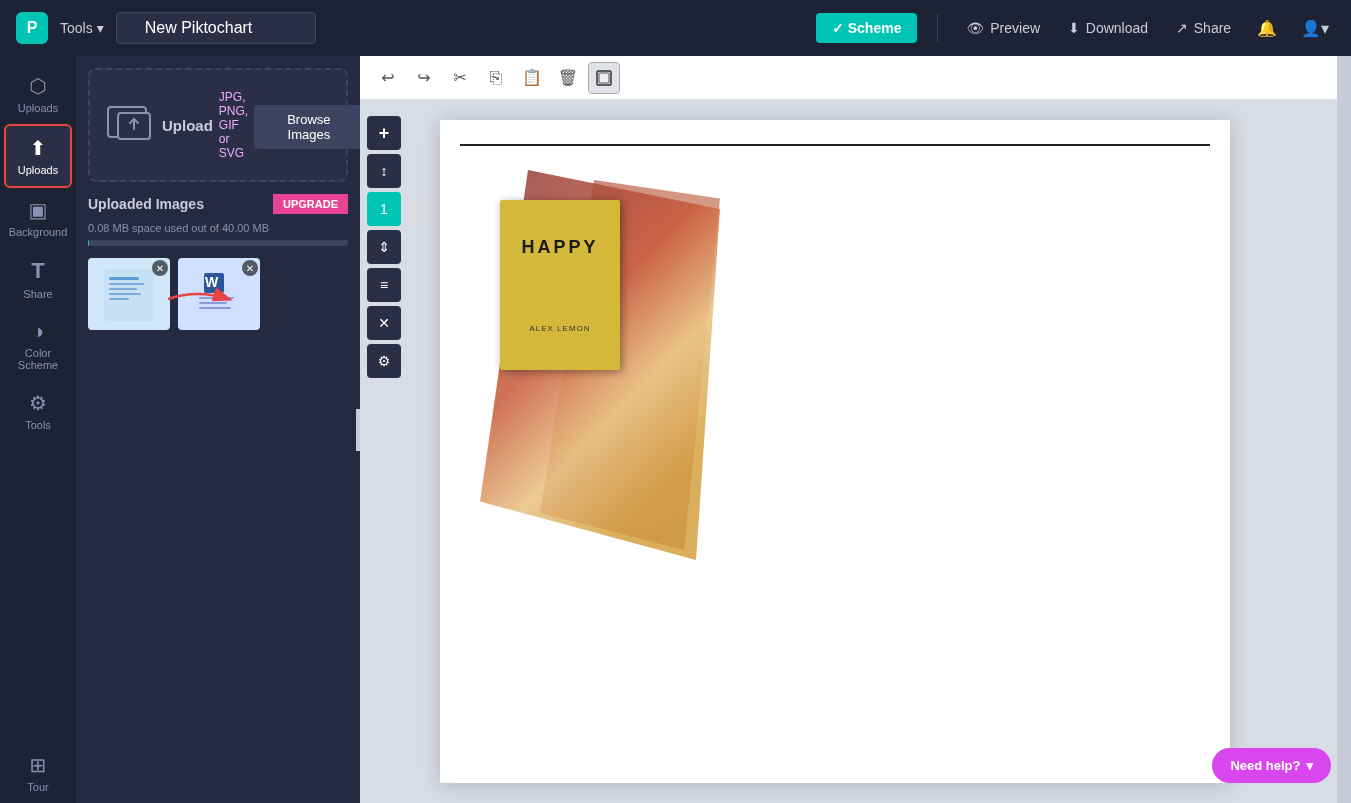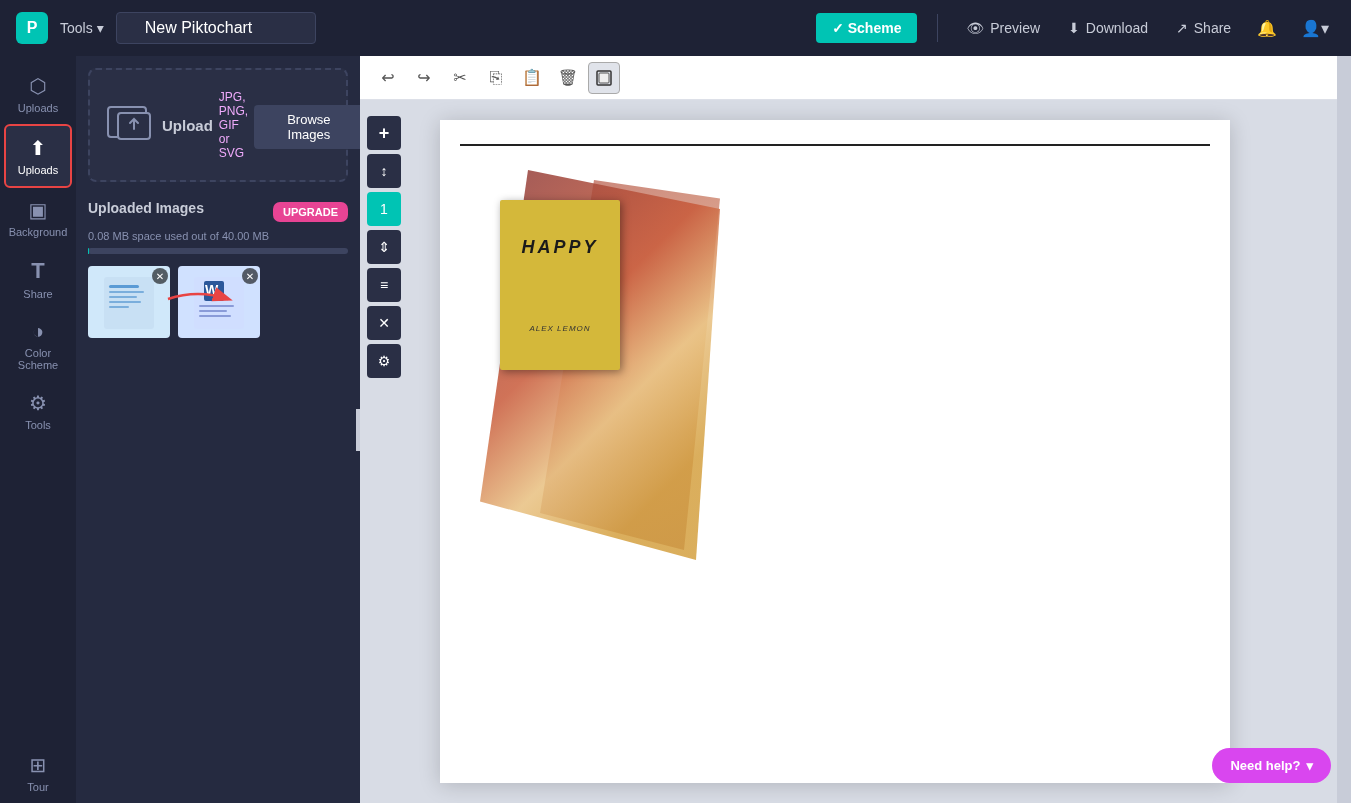--- a/index.html
+++ b/index.html
@@ -188,12 +188,11 @@
       background: #e84494;
       color: #fff;
       border: none;
-      border-radius: 7px;
+      border-radius: 0;
       padding: 4px 10px;
       font-size: 11px;
       font-weight: 700;
       cursor: pointer;
-      margin-top: 8px;
     }
     .storage-info {
       color: #8891b0;

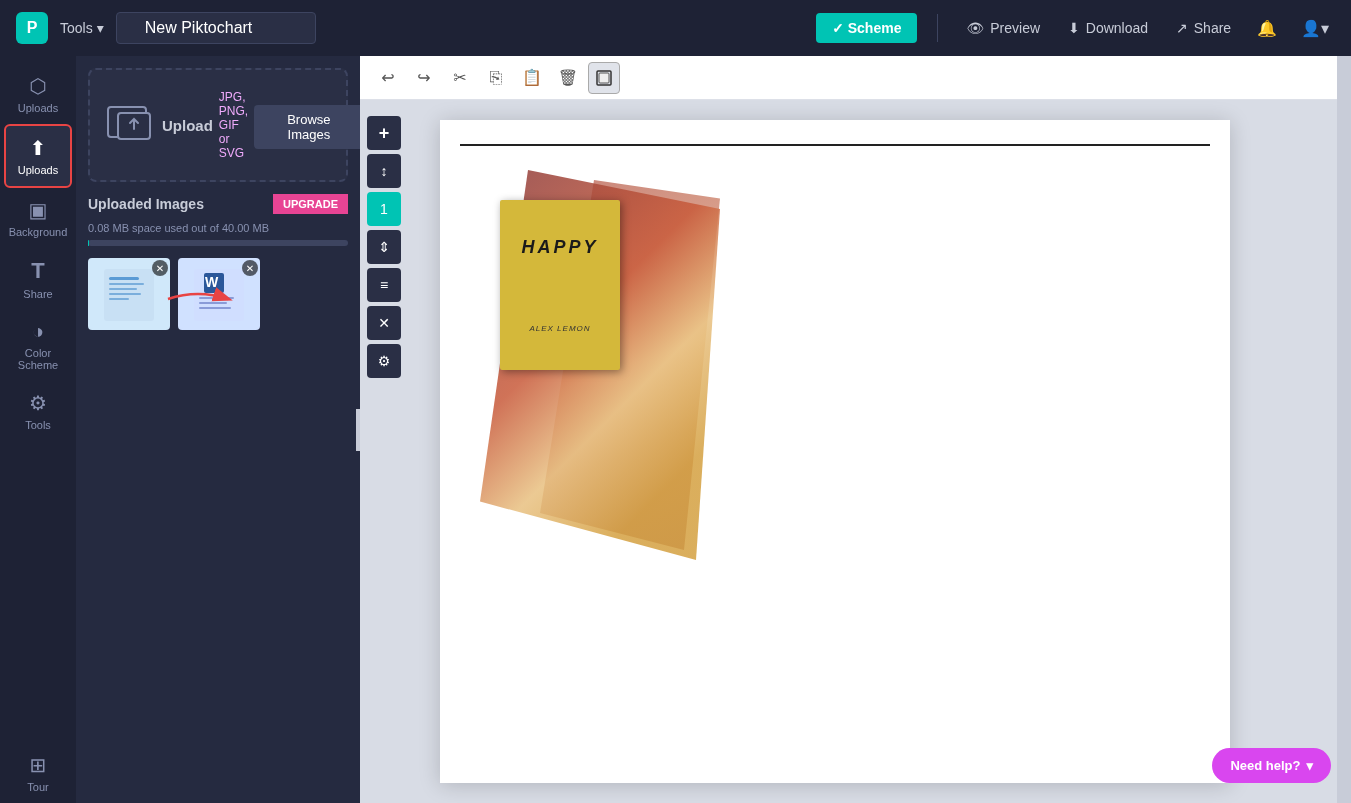--- a/index.html
+++ b/index.html
@@ -324,7 +324,6 @@
       box-shadow: 0 2px 20px rgba(0,0,0,0.18);
       position: relative;
       flex-shrink: 0;
-      font-style: italic;
     }
     .canvas-top-line {
       position: absolute;

